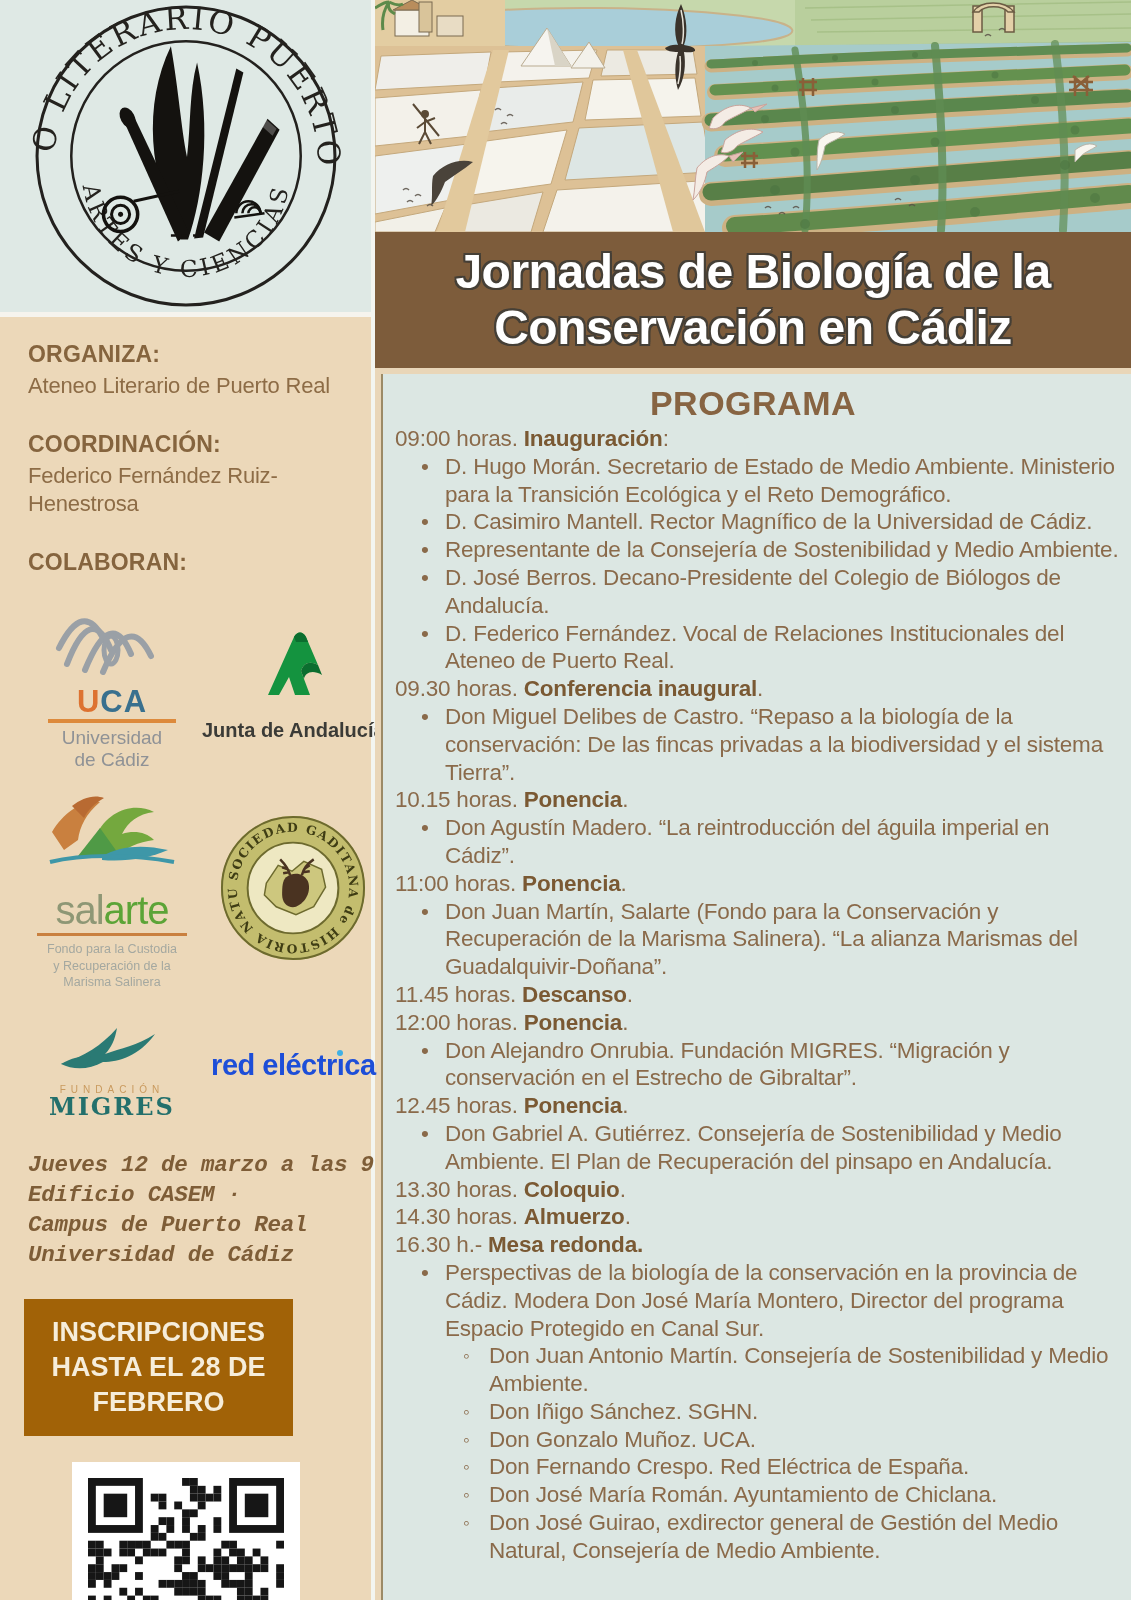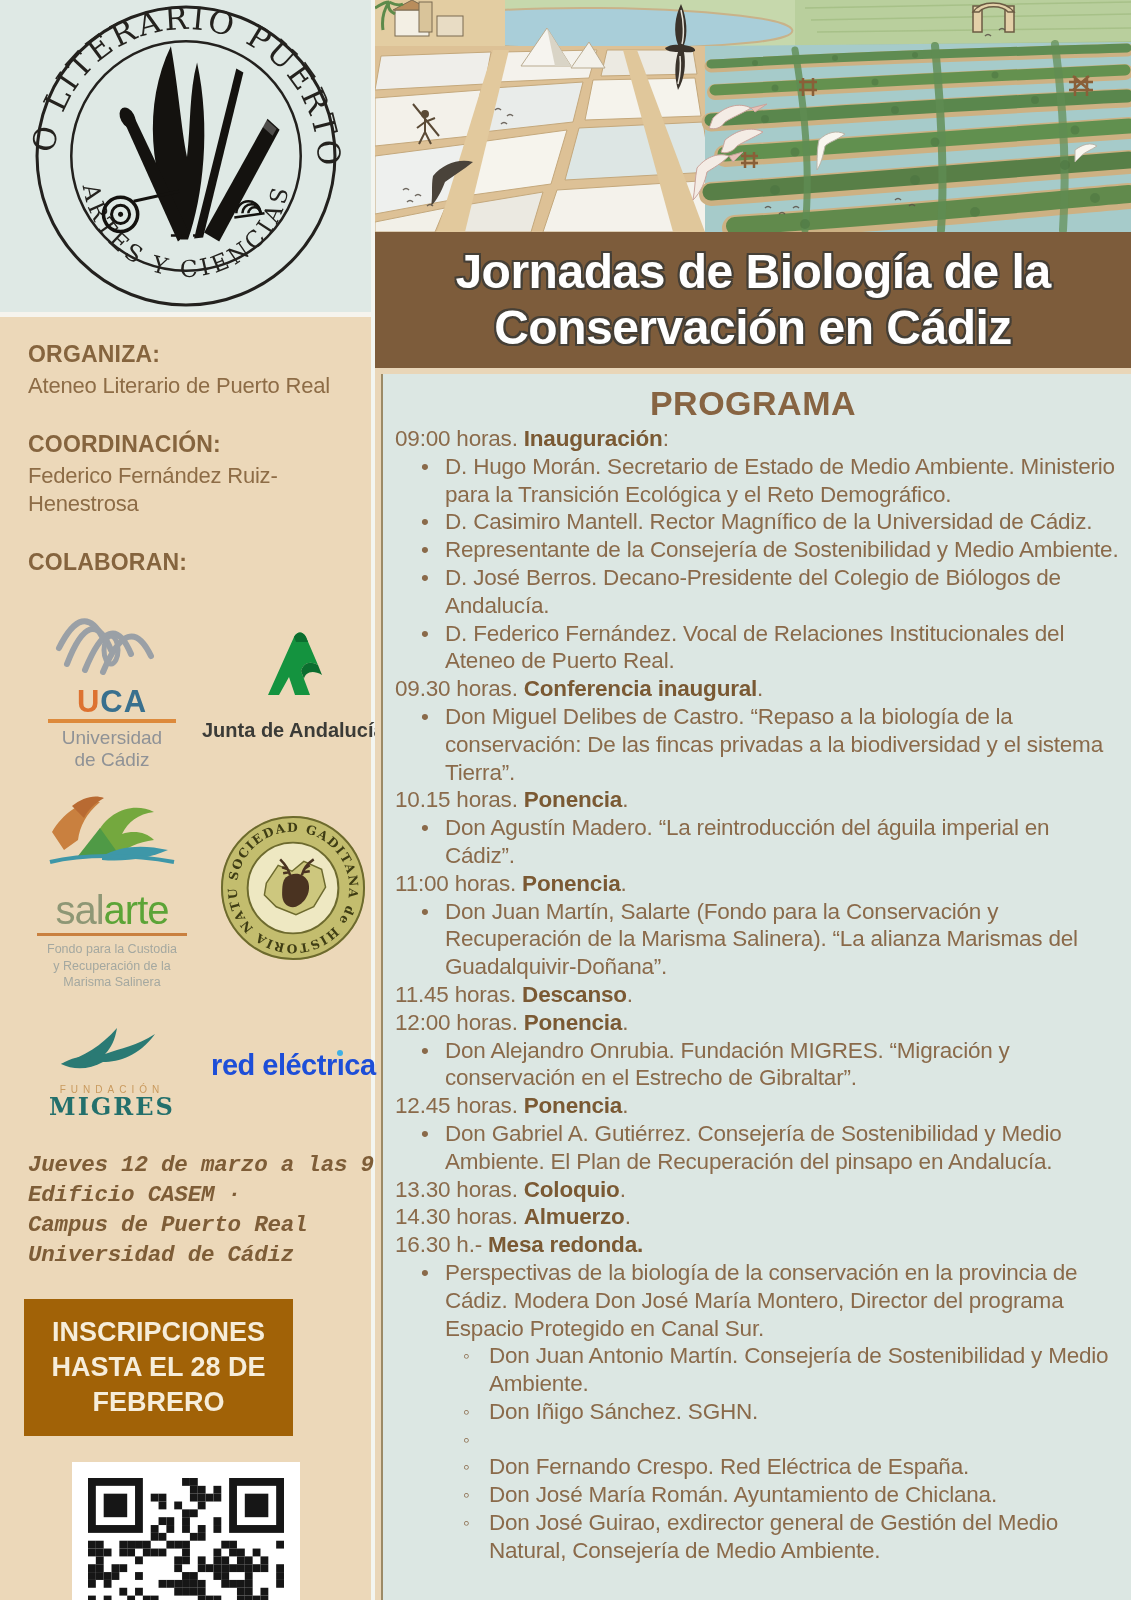--- a/index.html
+++ b/index.html
@@ -621,6 +621,7 @@
           </div>
           <div class="bullet sub">
             <span class="m">◦</span>
+            <span class="t">Don Gonzalo Muñoz. UCA.</span>
           </div>
           <div class="bullet sub">
             <span class="m">◦</span>

